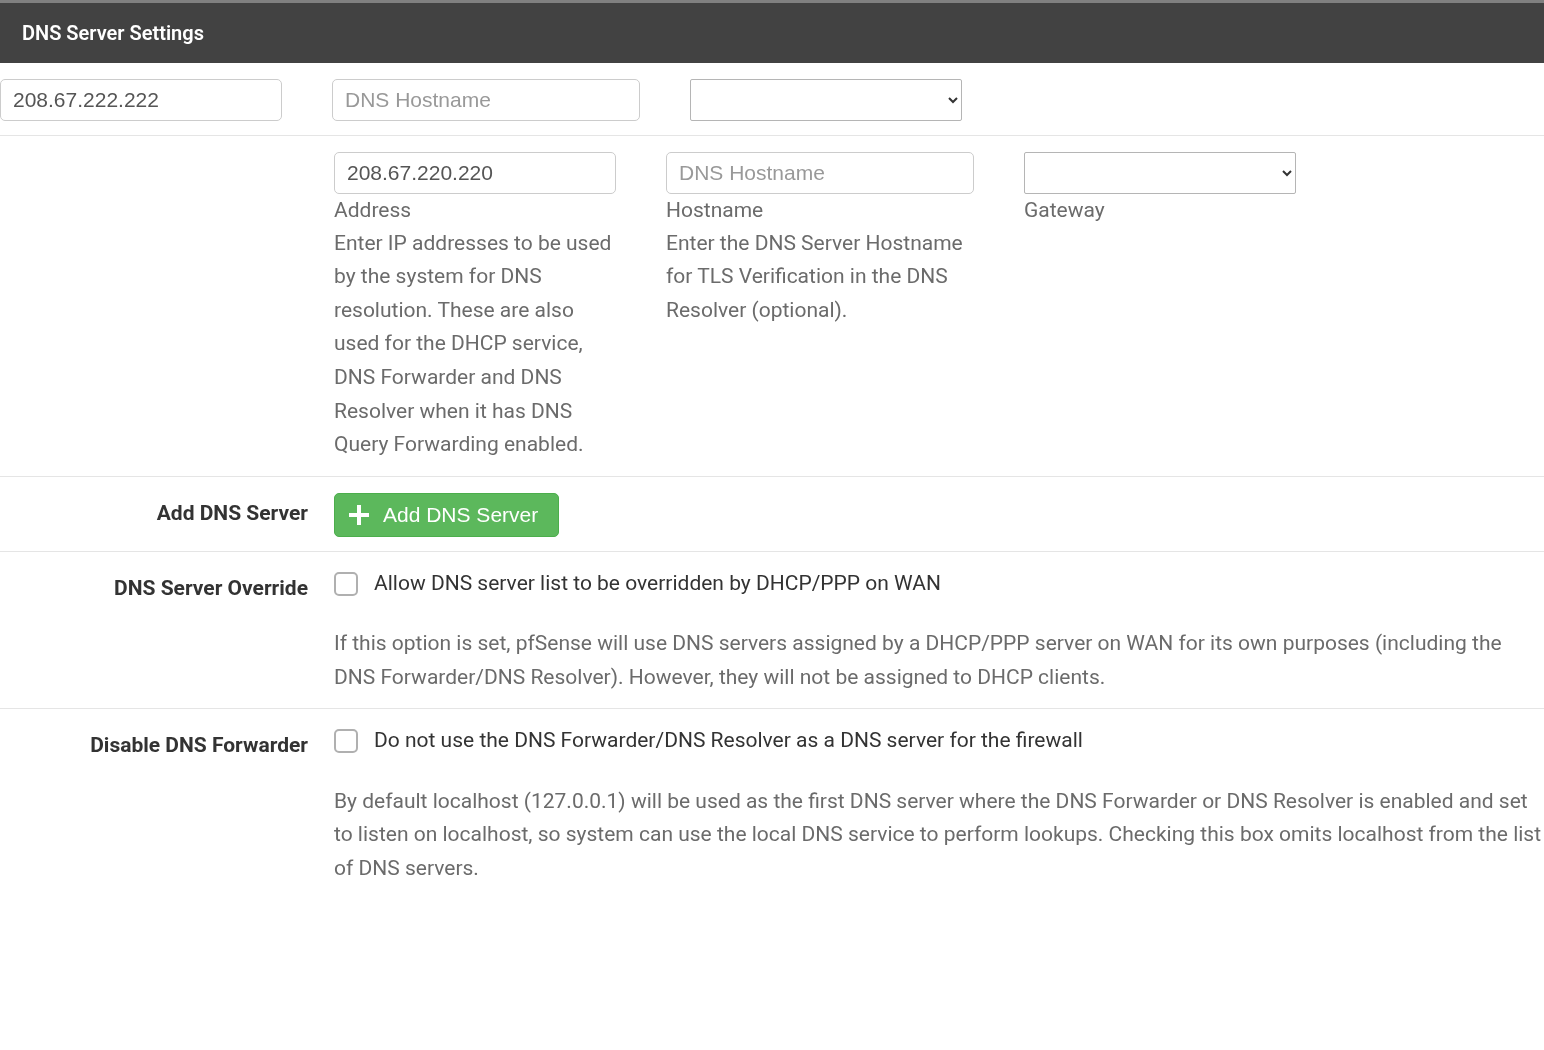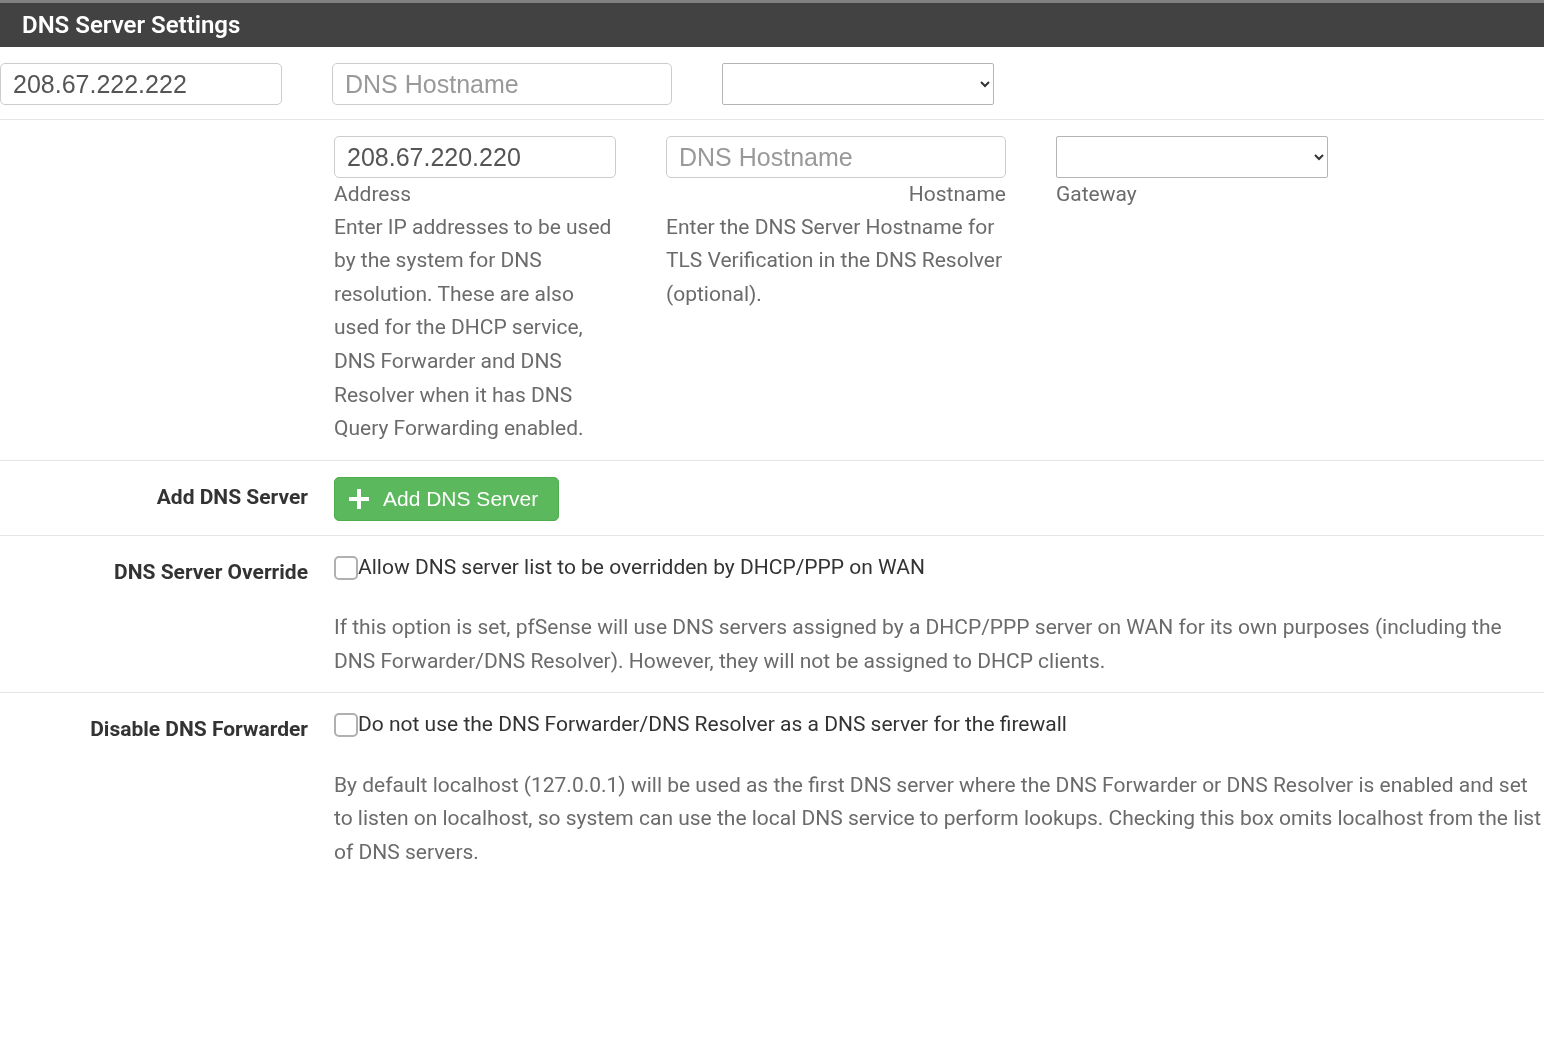--- a/index.html
+++ b/index.html
@@ -13,8 +13,8 @@
     .panel-header {
       background: #424242;
       color: #fff;
-      padding: 8px 22px;
-      font-size: 24px;
+      padding: 18px 22px;
+      font-size: 20px;
       font-weight: 600;
       border-top: 3px solid #808080;
     }

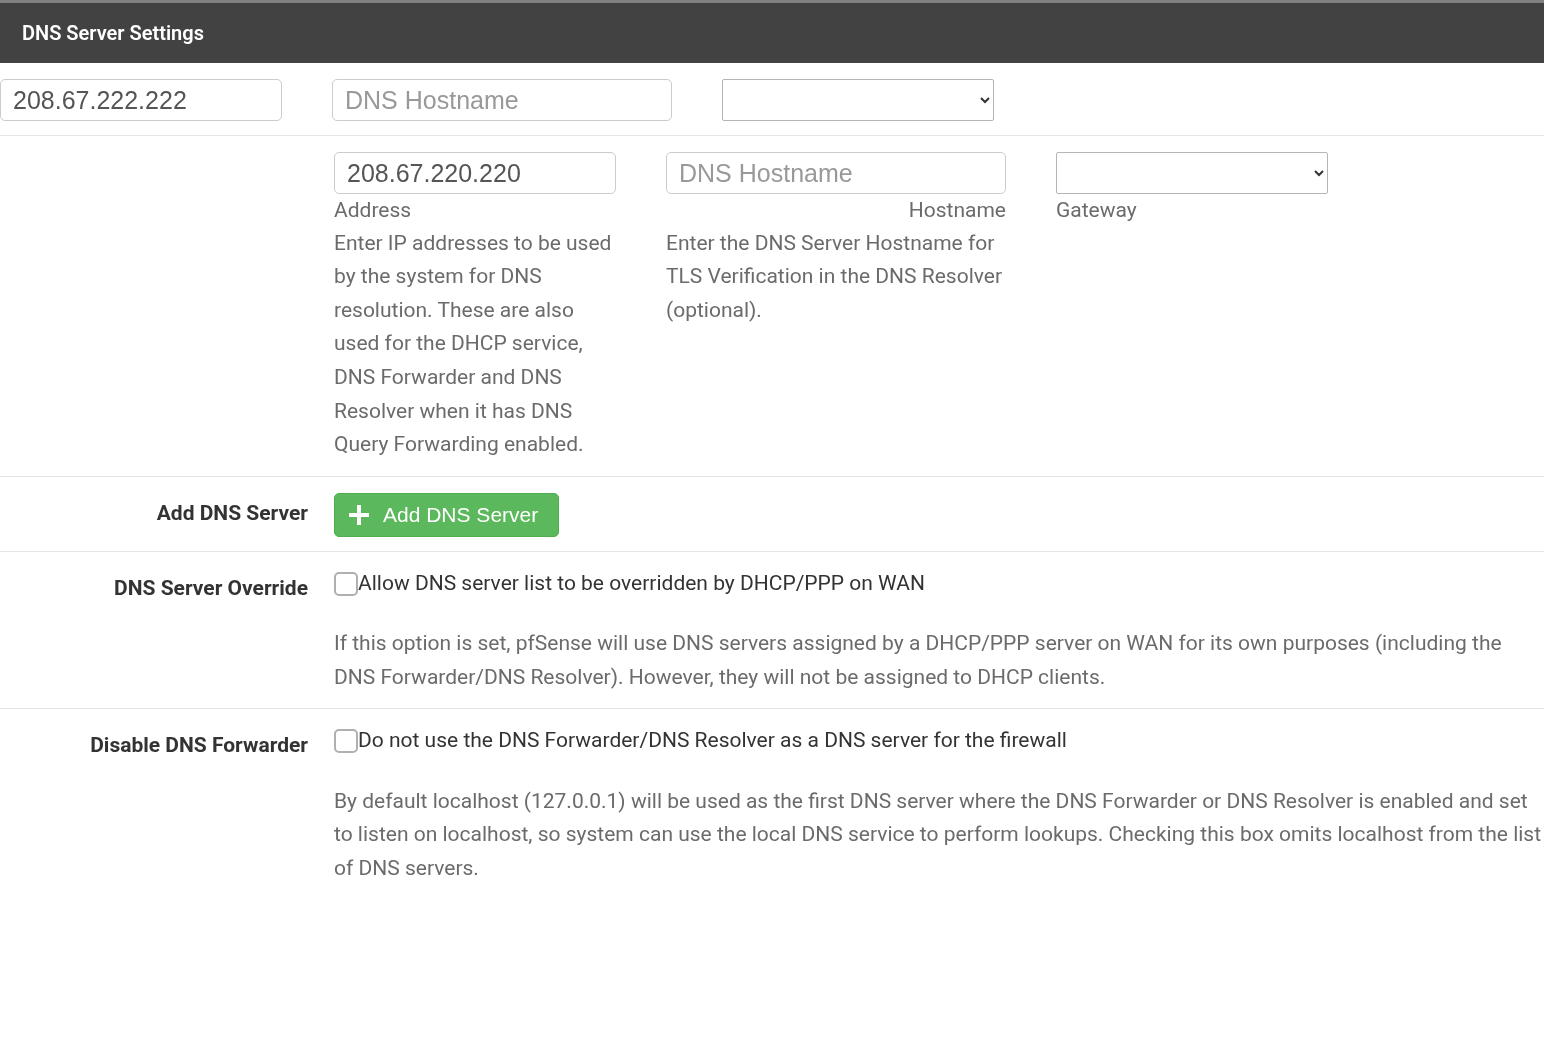--- a/index.html
+++ b/index.html
@@ -51,7 +51,7 @@
       width: 100%;
       height: 42px;
       padding: 6px 12px;
-      font-size: 25px;
+      font-size: 21px;
       color: #555;
       background: #fff;
       border: 1px solid #ccc;

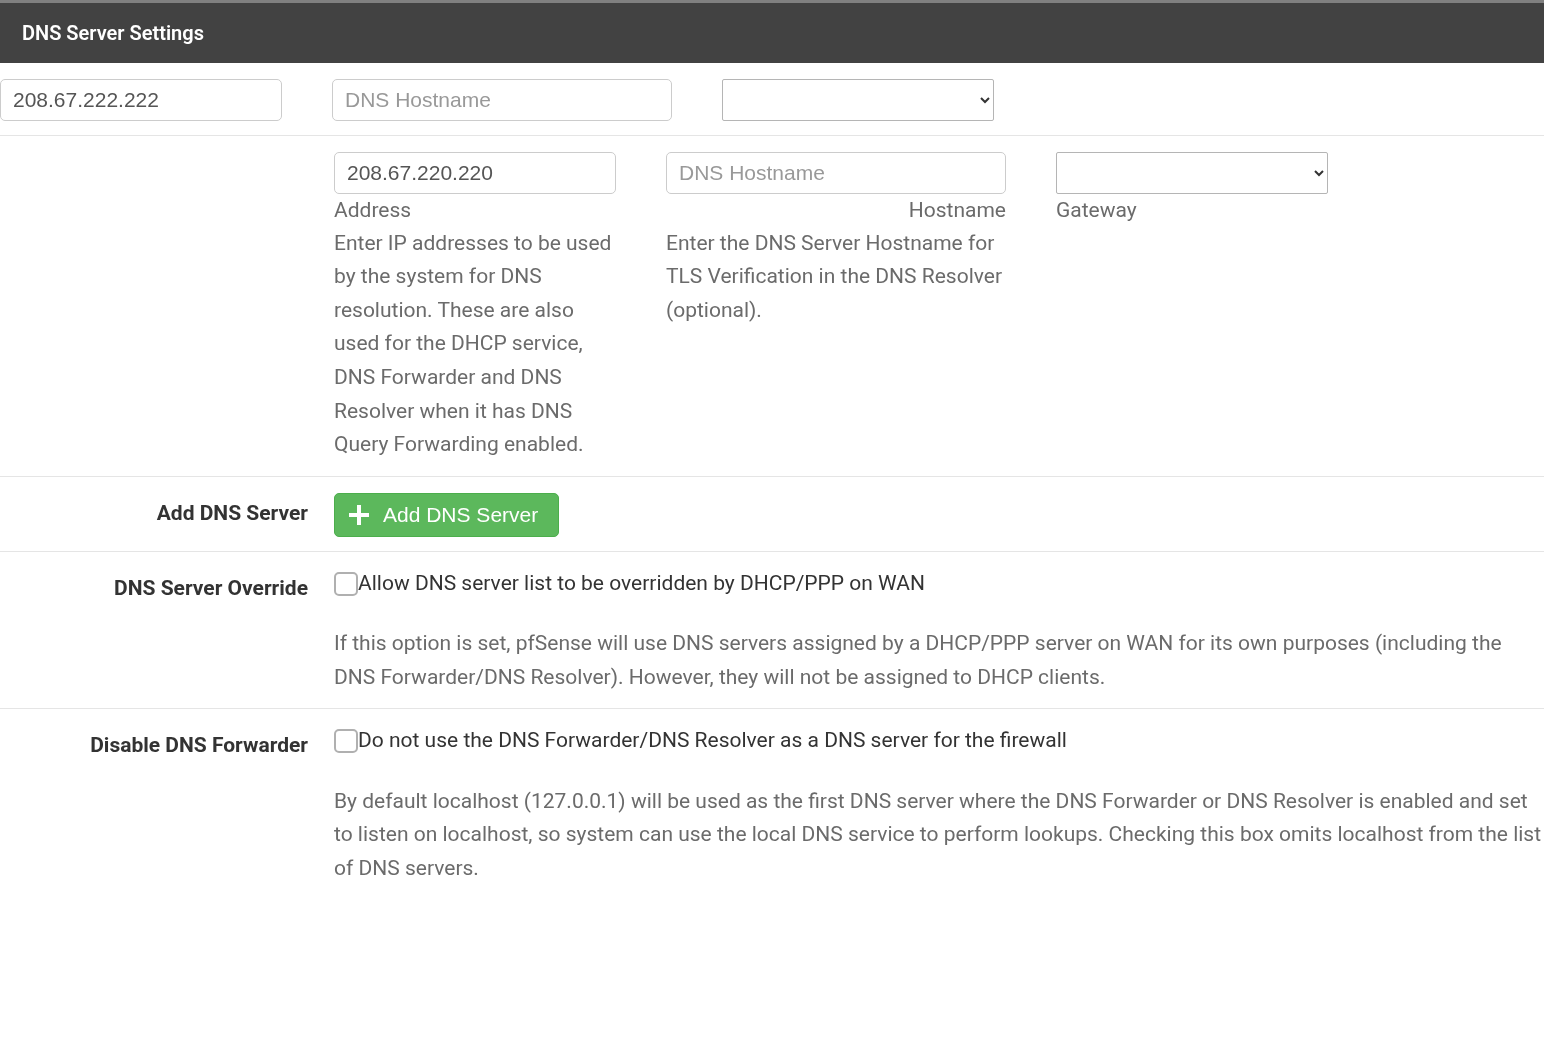--- a/index.html
+++ b/index.html
@@ -45,7 +45,7 @@
       flex-direction: column;
     }
     .col-address { width: 282px; }
-    .col-hostname { width: 340px; align-items: flex-end; }
+    .col-hostname { width: 308px; }
     .col-gateway  { width: 272px; }
     input[type="text"] {
       width: 100%;

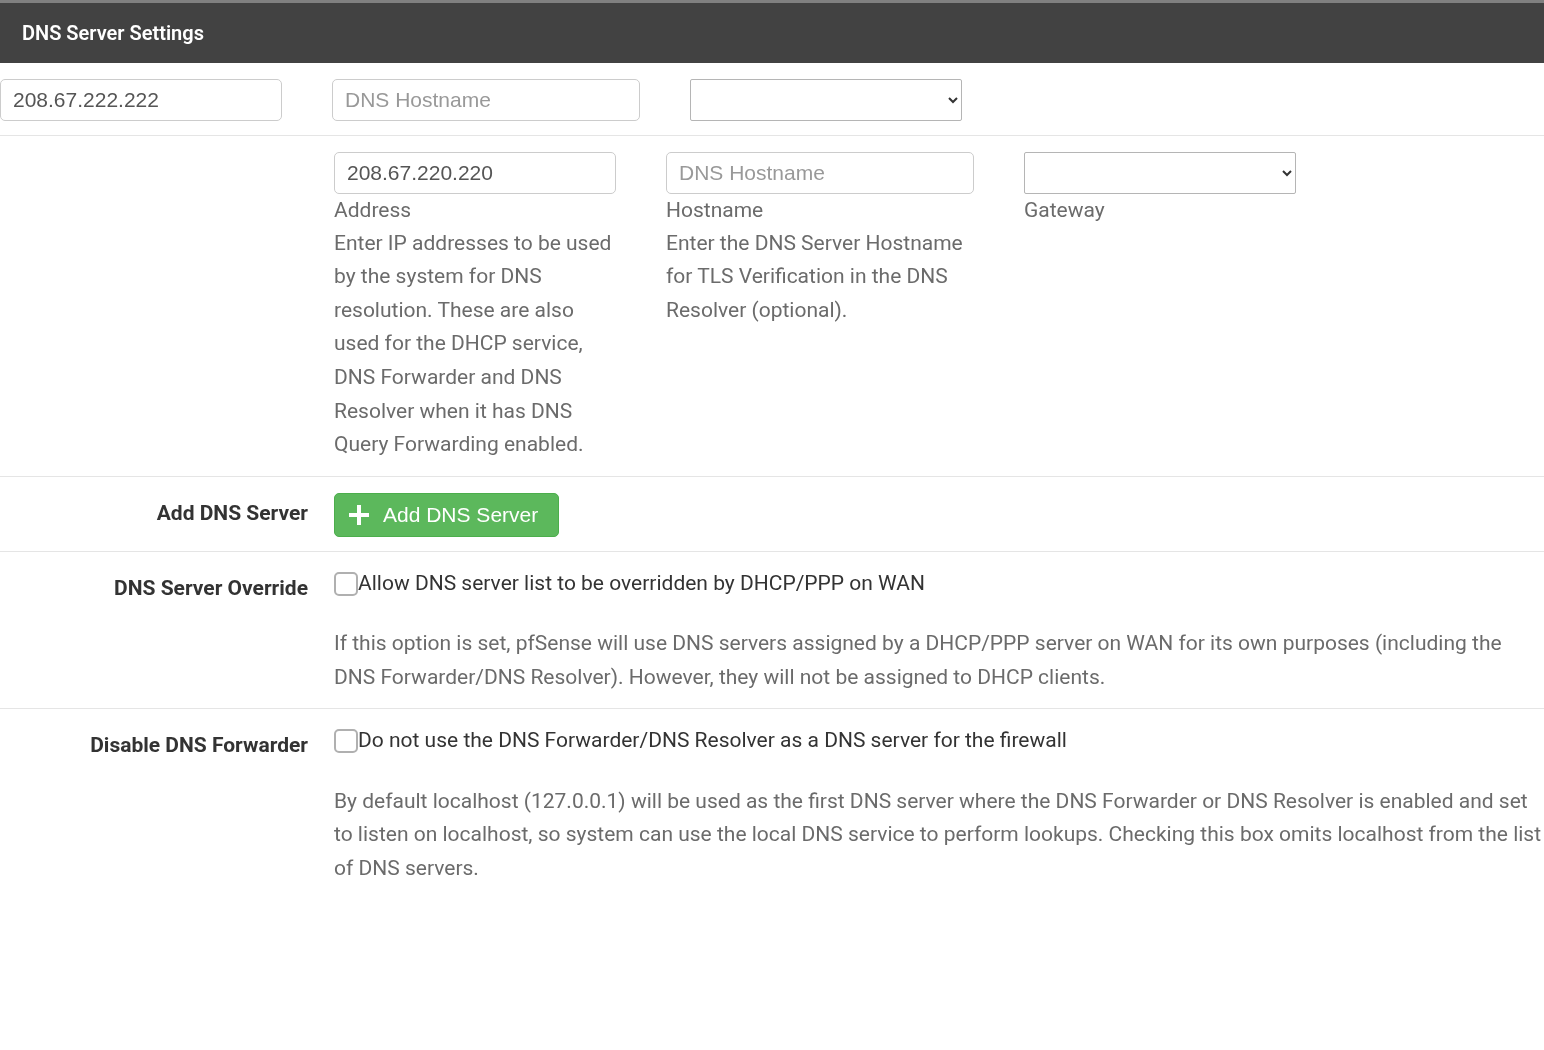--- a/index.html
+++ b/index.html
@@ -94,7 +94,7 @@
     .checkbox-line {
       display: flex;
       align-items: flex-start;
-      gap: 0;
+      gap: 16px;
     }
     .check {
       width: 24px; height: 24px;

